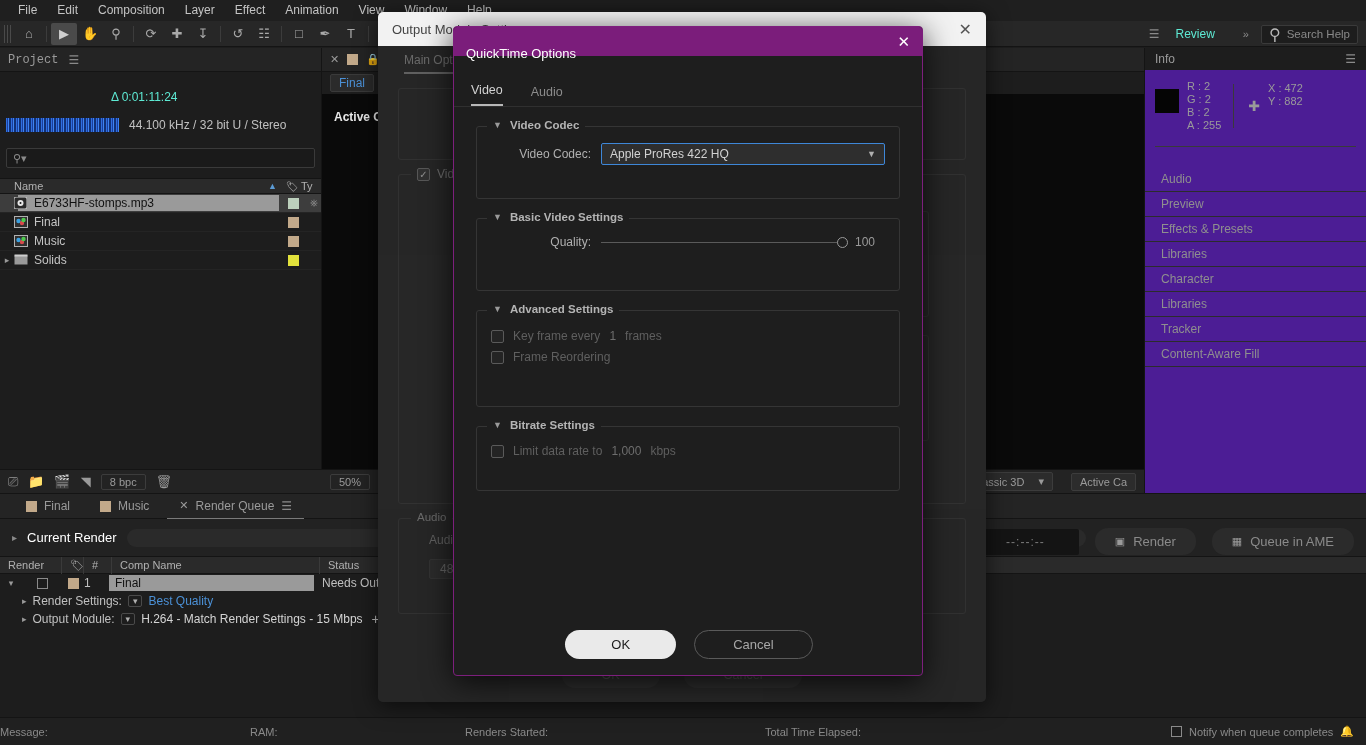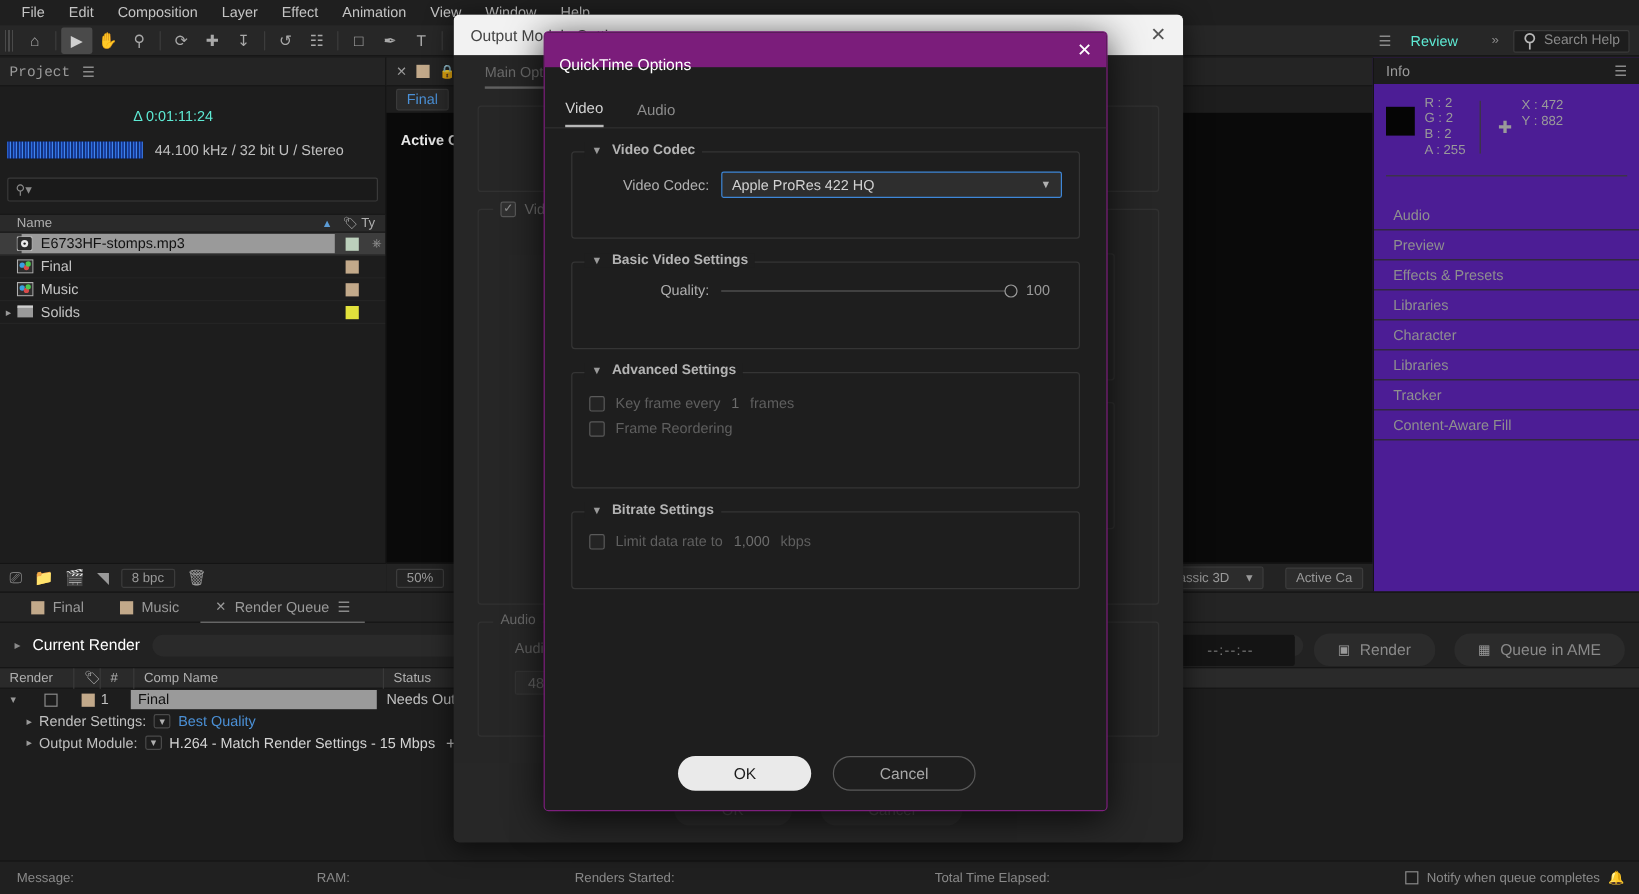--- a/index.html
+++ b/index.html
@@ -164,7 +164,7 @@
   
   .statusbar { position: absolute; bottom: 0; left: 0; width: 1366px; height: 28px; background: #202020;
       border-top: 1px solid #141414; display: flex; align-items: center; font-size: 11px; color: #8a8a8a; }
-  .statusbar .s { padding-left: 14px; }
+  .statusbar .s { }
   .sb-right { margin-left: auto; display: flex; align-items: center; gap: 7px; padding-right: 12px; }
 
   

